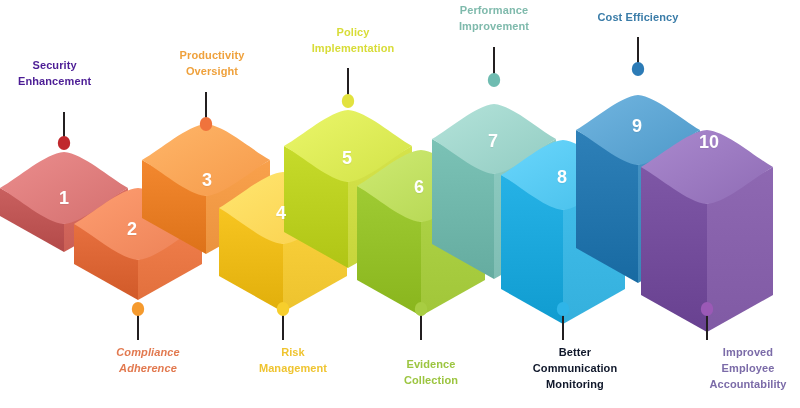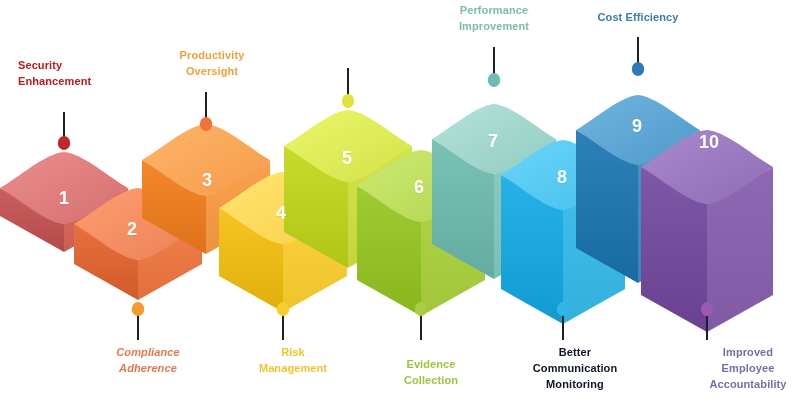--- a/index.html
+++ b/index.html
@@ -327,6 +327,8 @@
       <div class="label c" style="left: 293px; top: 345px; color: rgb(239, 196, 48);">Risk
 Management</div>
       <div class="cube-num" style="left: 347px; top: 158px;">5</div>
+      <div class="label c" style="left: 353px; top: 25px; color: rgb(216, 220, 56);">Policy
+Implementation</div>
       <div class="cube-num" style="left: 419px; top: 187px;">6</div>
       <div class="label c" style="left: 431px; top: 345px; color: rgb(156, 197, 64); margin-top: 12px;">Evidence
 Collection</div>

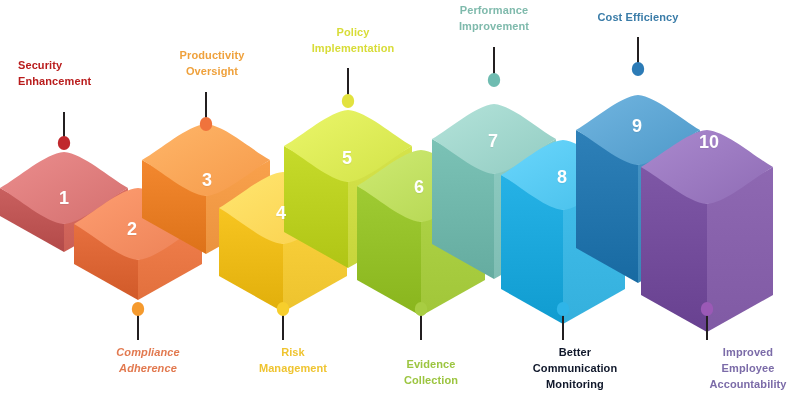--- a/index.html
+++ b/index.html
@@ -315,7 +315,7 @@
 
   <div class="label-layer" id="labels">
       <div class="cube-num" style="left: 64px; top: 198px;">1</div>
-      <div class="label l" style="left: 18px; top: 58px; color: #b91c1c;">Security
+      <div class="label l" style="left: 18px; top: 58px; color: #4c1d95; text-align: center;">Security
 Enhancement</div>
       <div class="cube-num" style="left: 132px; top: 229px;">2</div>
       <div class="label c" style="left: 148px; top: 345px; color: rgb(226, 121, 79); font-style: italic;">Compliance

